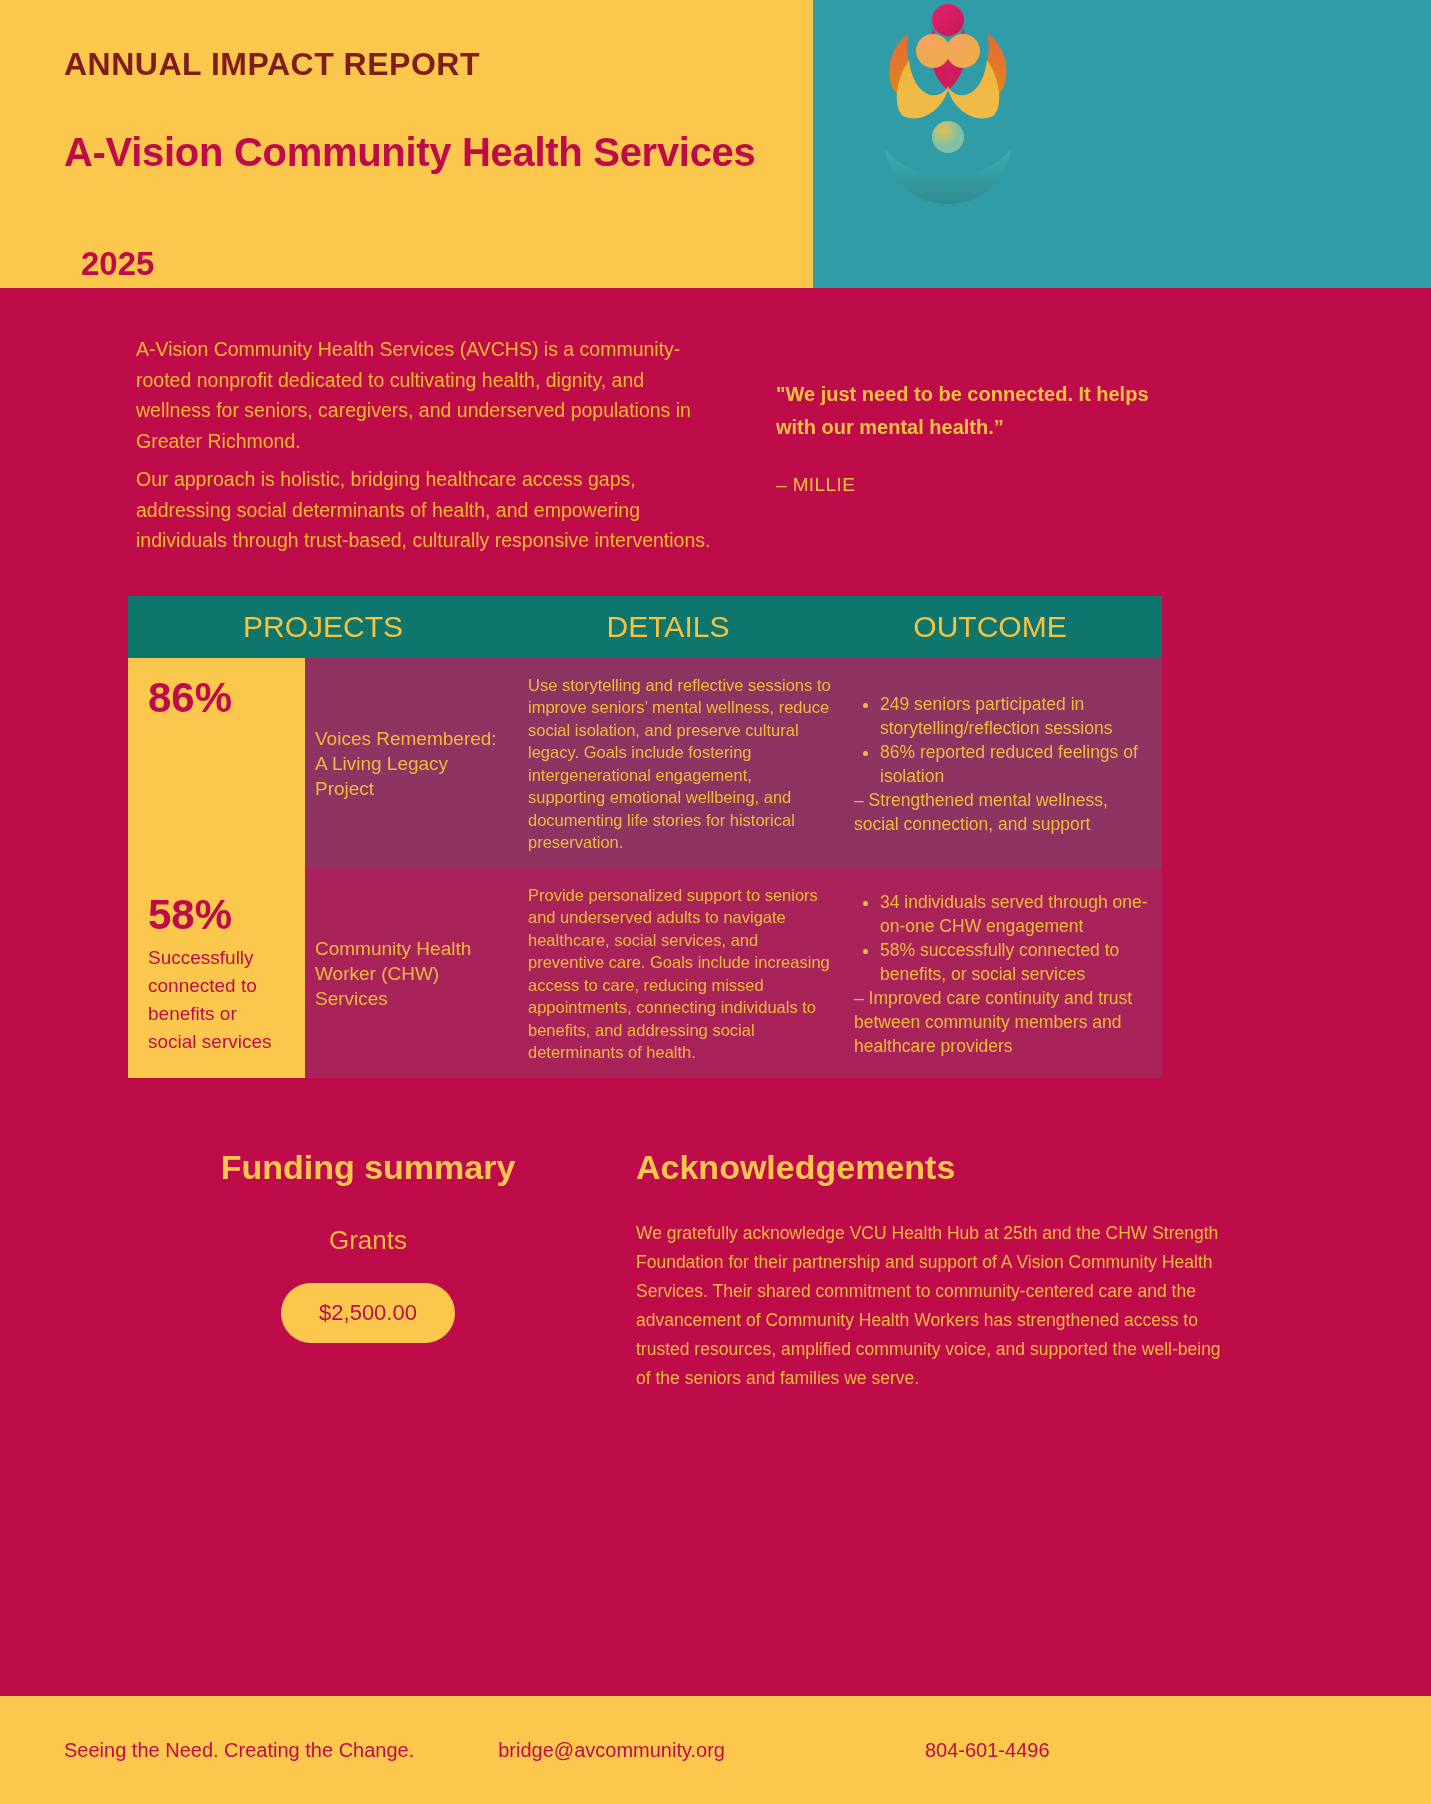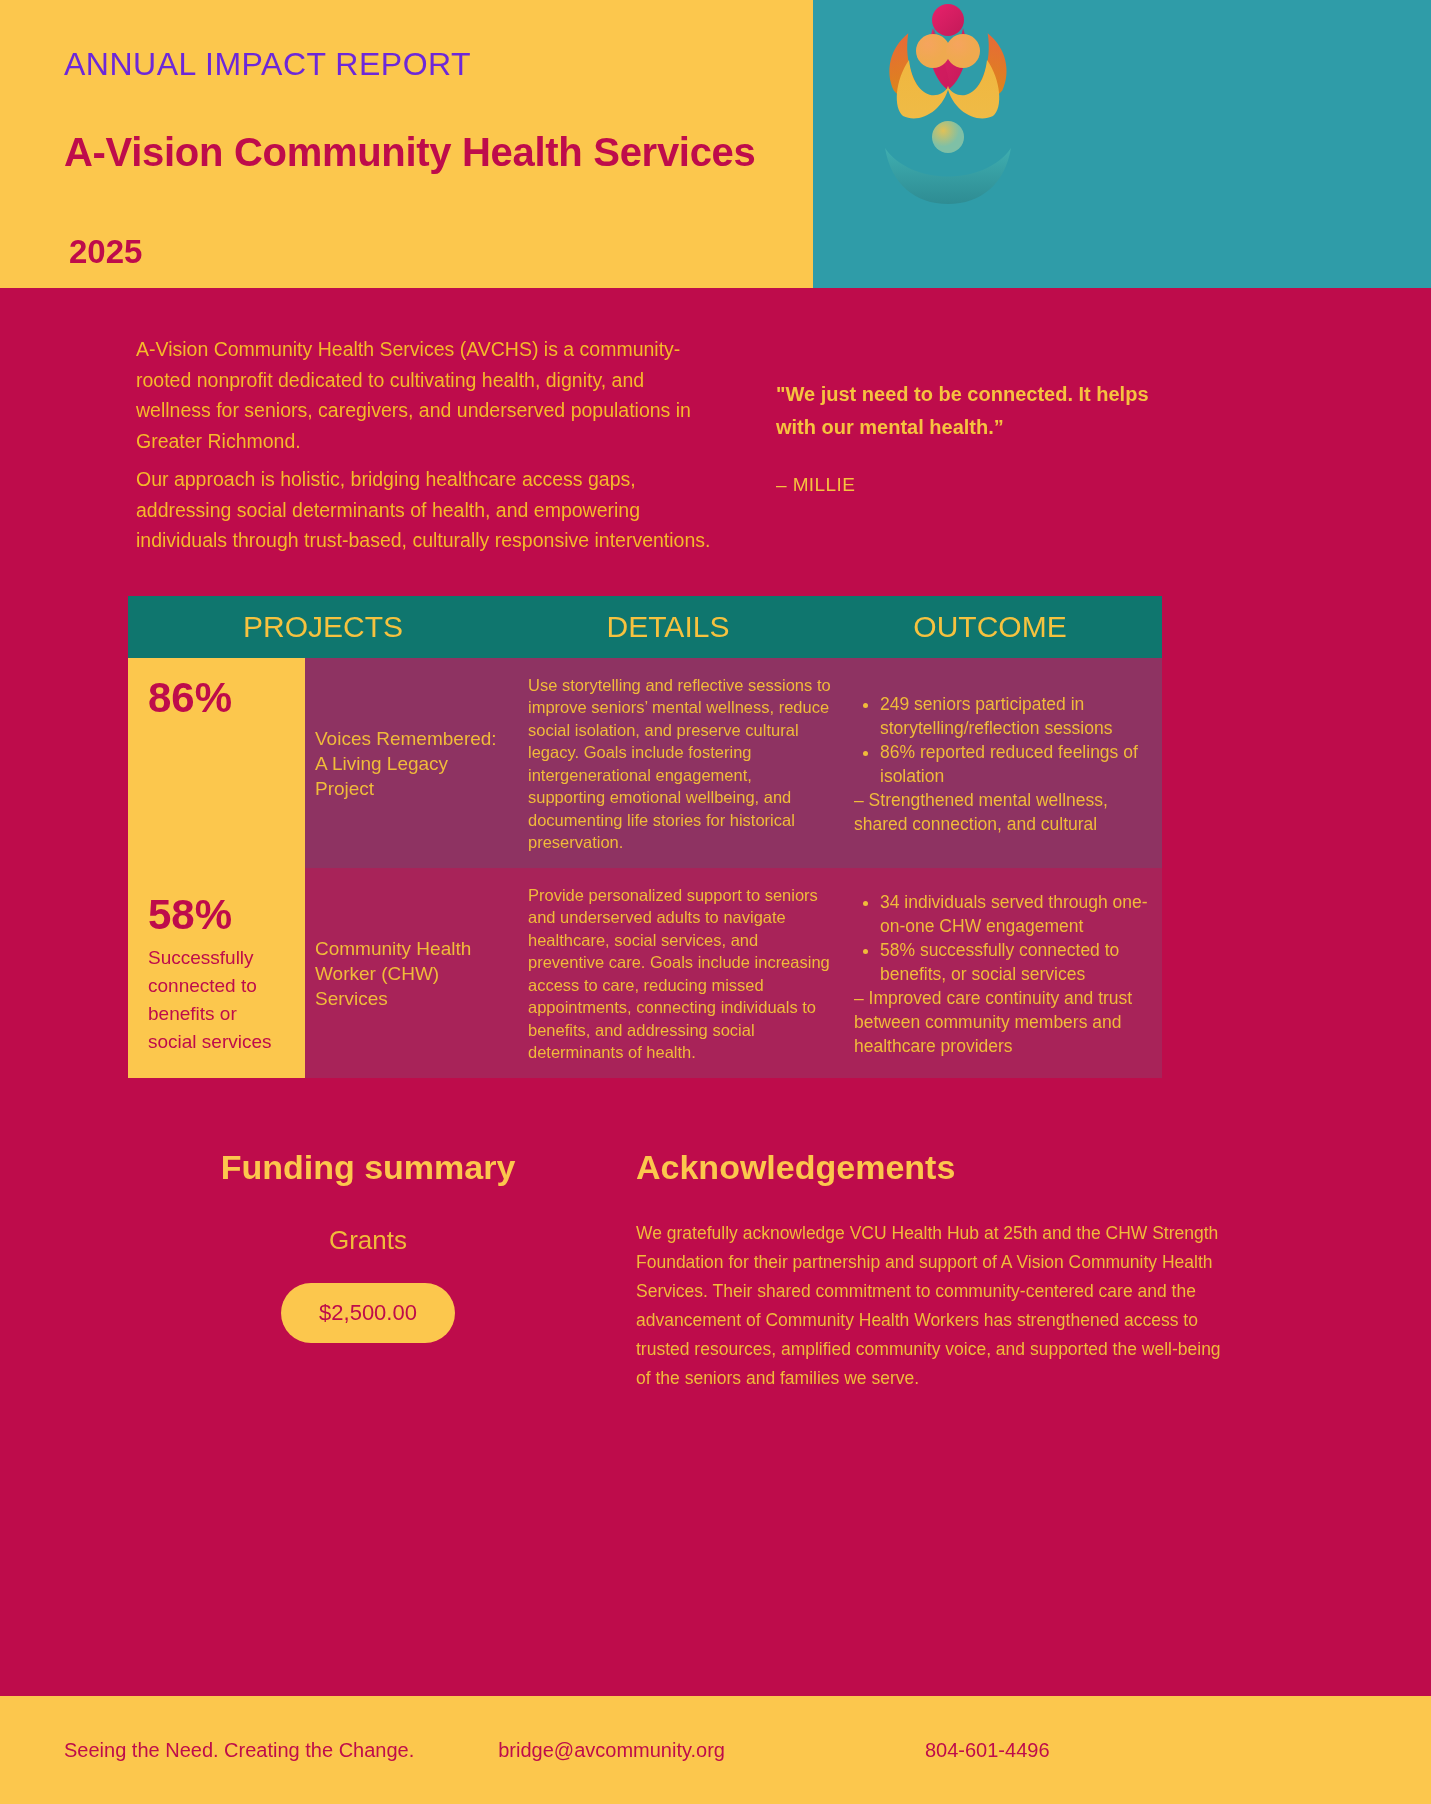--- a/index.html
+++ b/index.html
@@ -38,8 +38,8 @@
   .kicker {
     font-size: 32px;
     letter-spacing: 0.5px;
-    color: #6d28d9;
-    font-weight: 400;
+    color: #7f1d1d;
+    font-weight: 700;
     margin: 0;
     line-height: 1;
     padding-top: 8px;

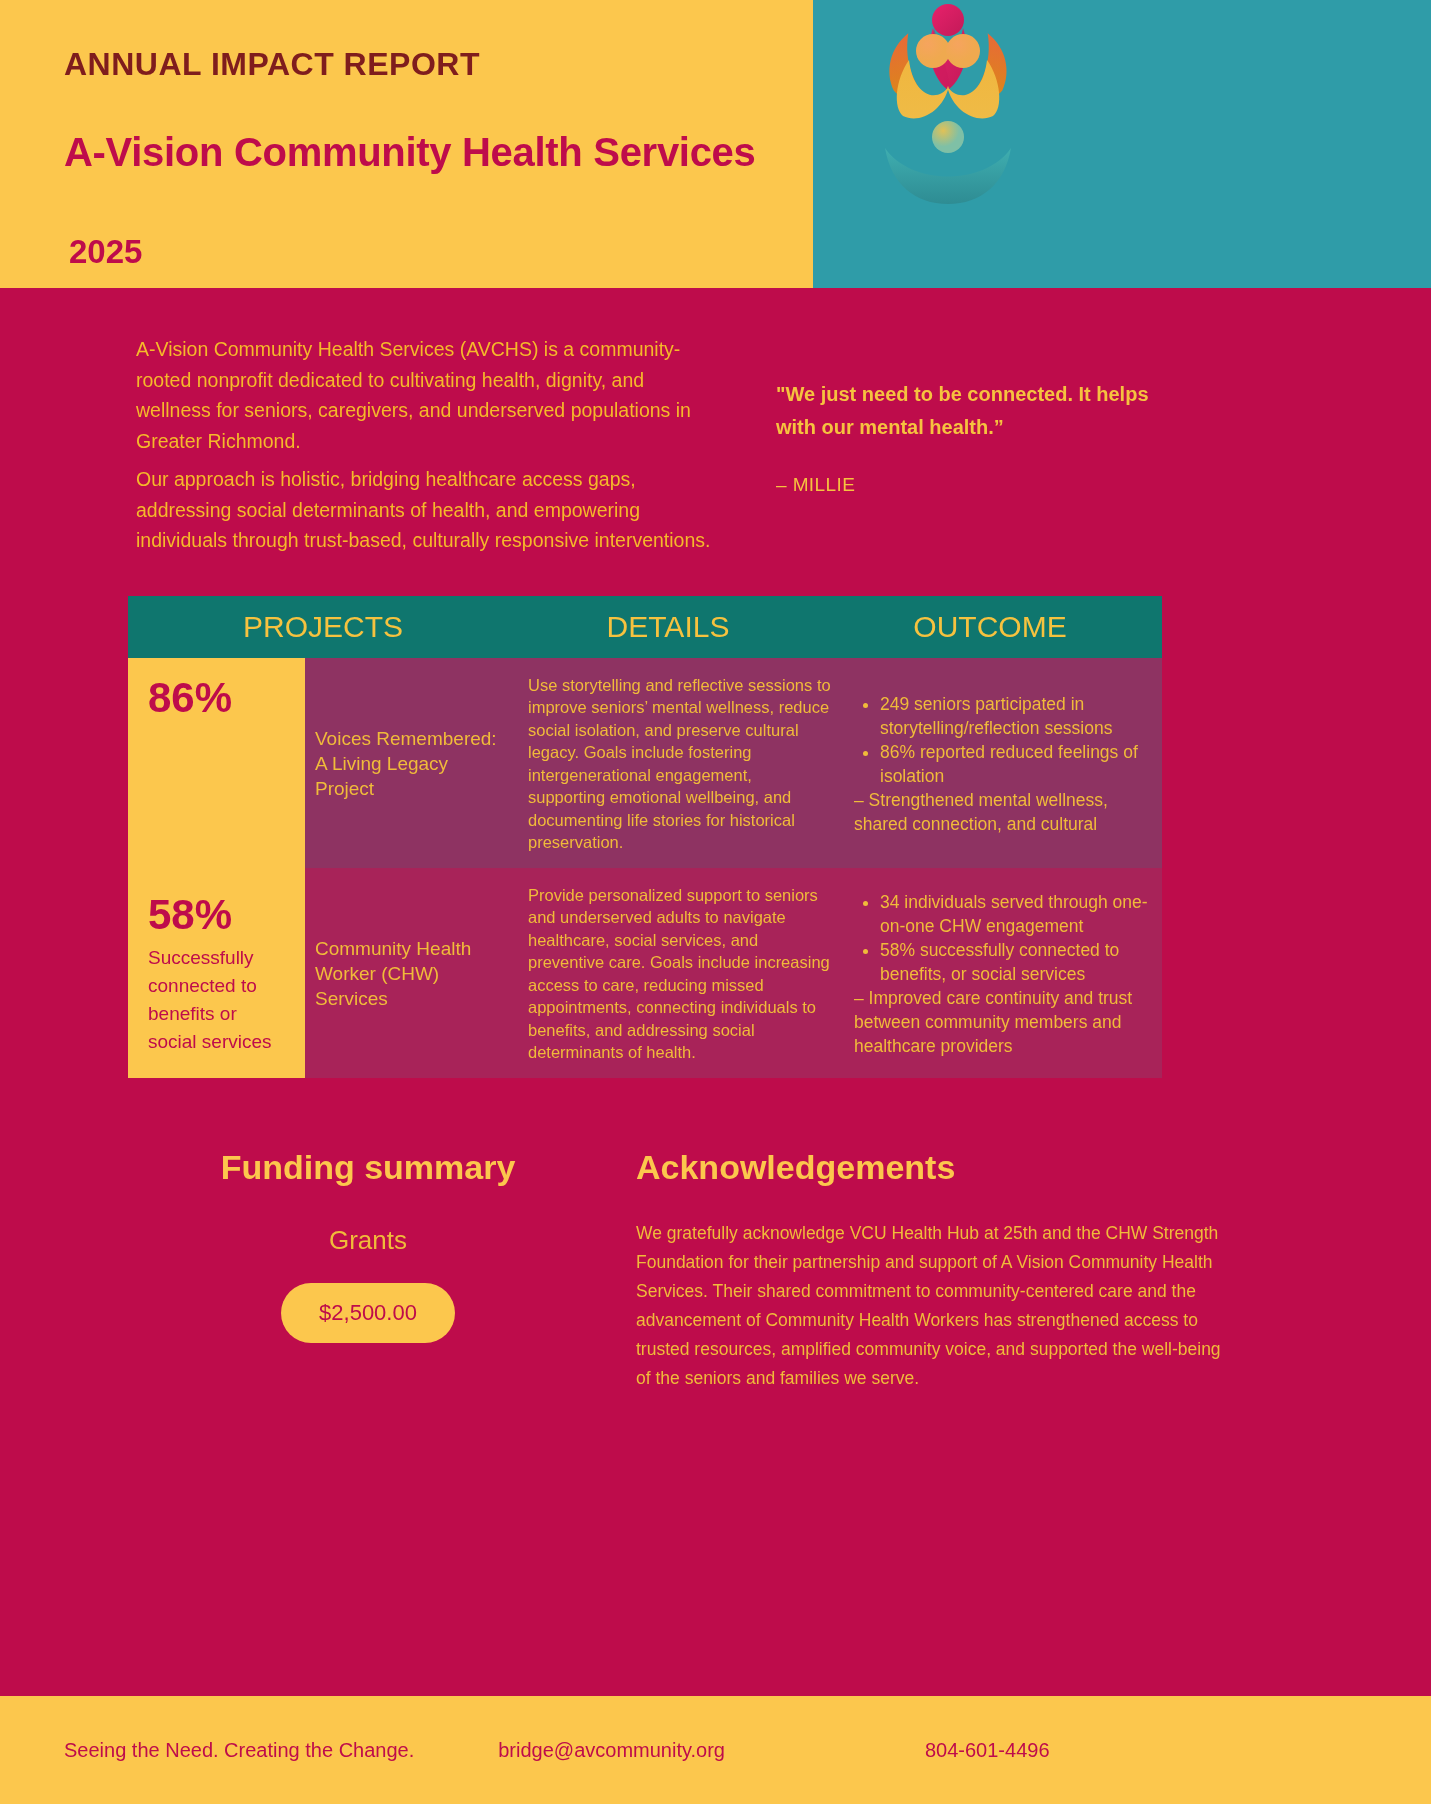--- a/index.html
+++ b/index.html
@@ -57,7 +57,7 @@
     font-size: 33px;
     font-weight: bold;
     color: #BE0C4B;
-    margin: 5px;
+    margin: 17px;
     line-height: 1;
     padding-top: 58px;
   }

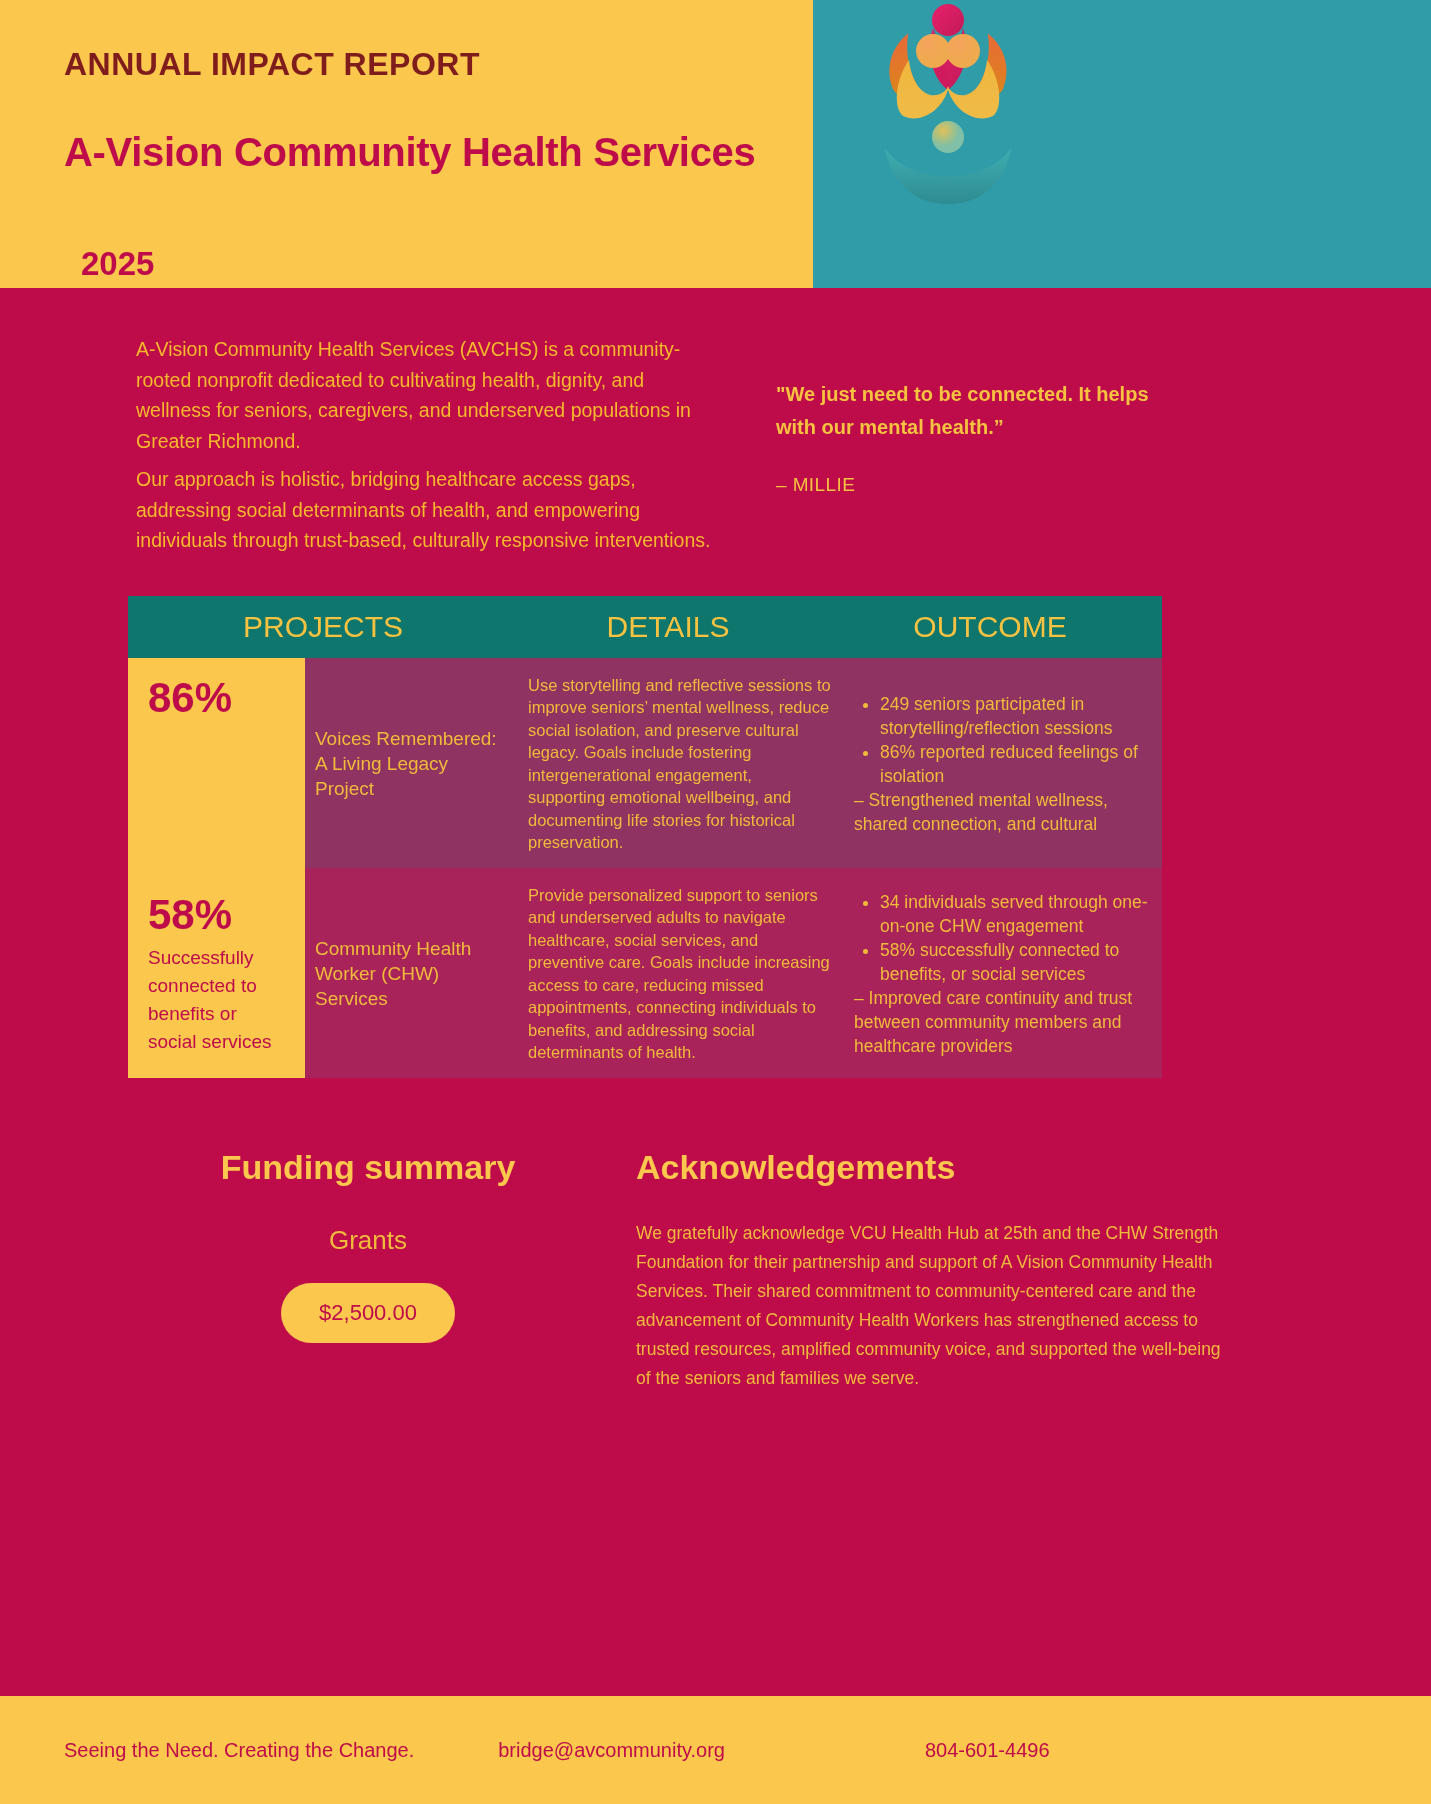--- a/index.html
+++ b/index.html
@@ -354,7 +354,7 @@
         <li>249 seniors participated in storytelling/reflection sessions</li>
         <li>86% reported reduced feelings of isolation</li>
       </ul>
-      <p class="outcome-note">– Strengthened mental wellness, shared connection, and cultural</p>
+      <p class="outcome-note">– Strengthened mental wellness, social connection, and support</p>
     </div>
   </div>
 

